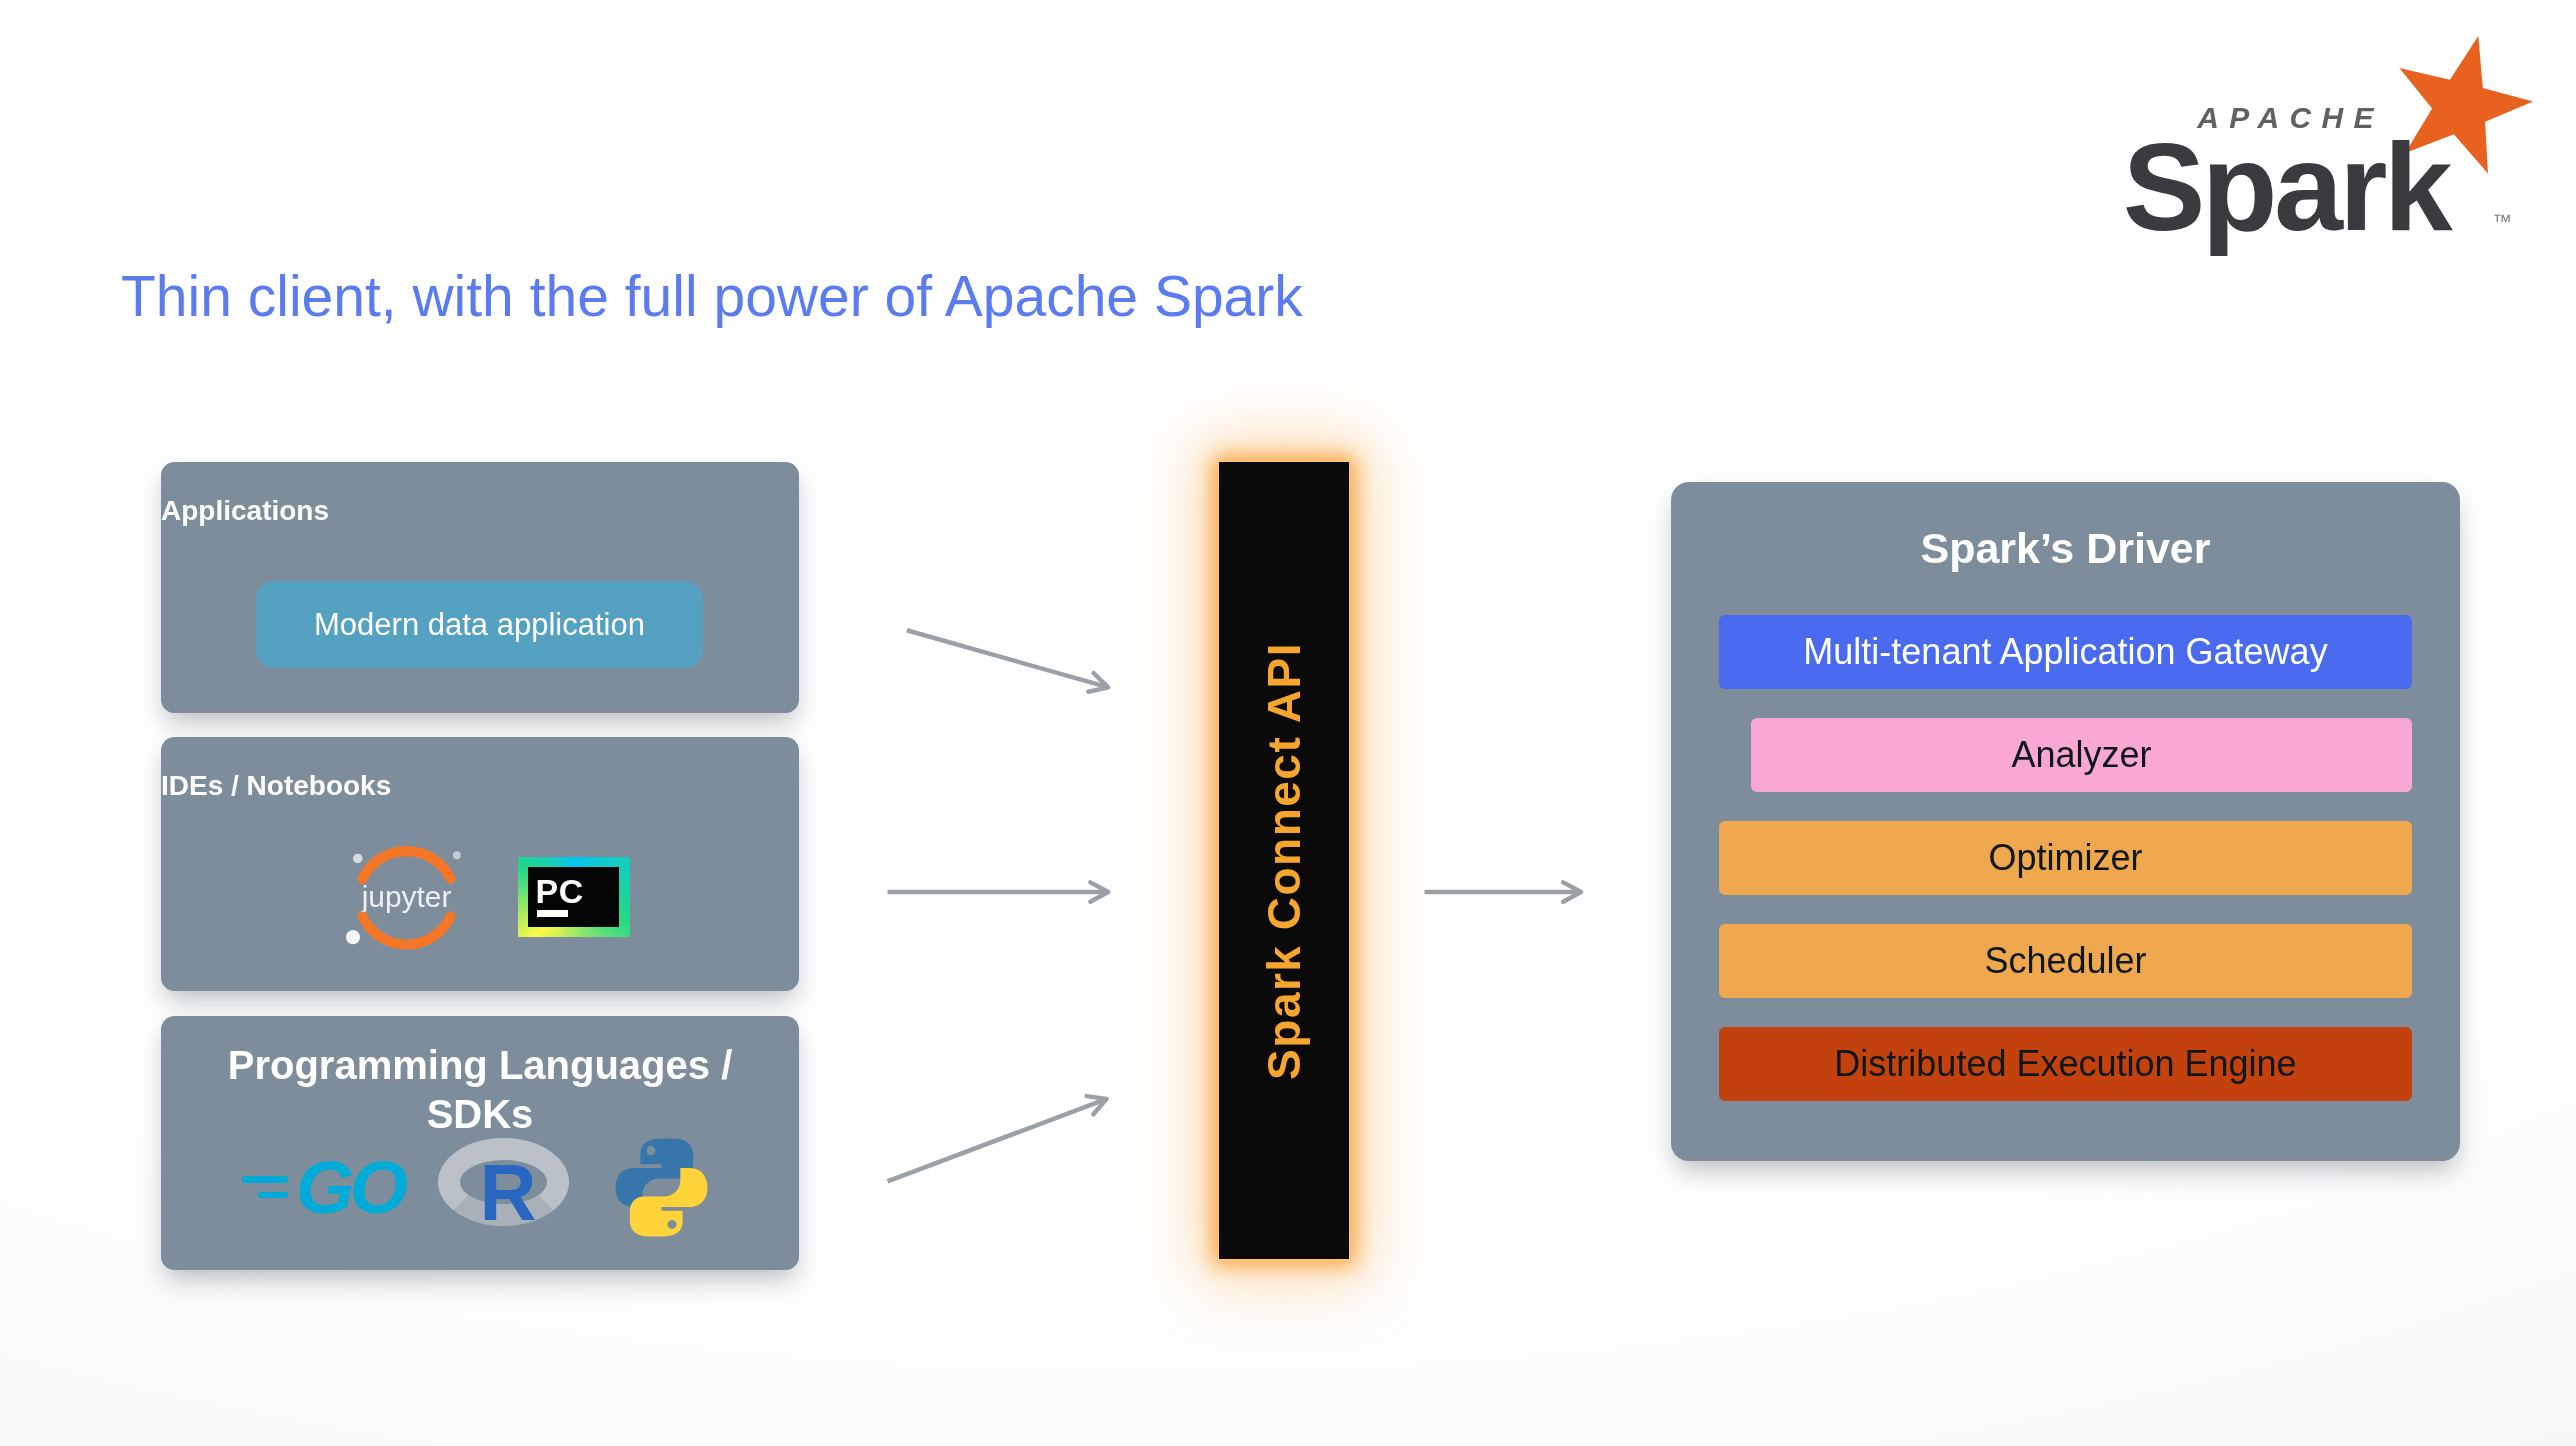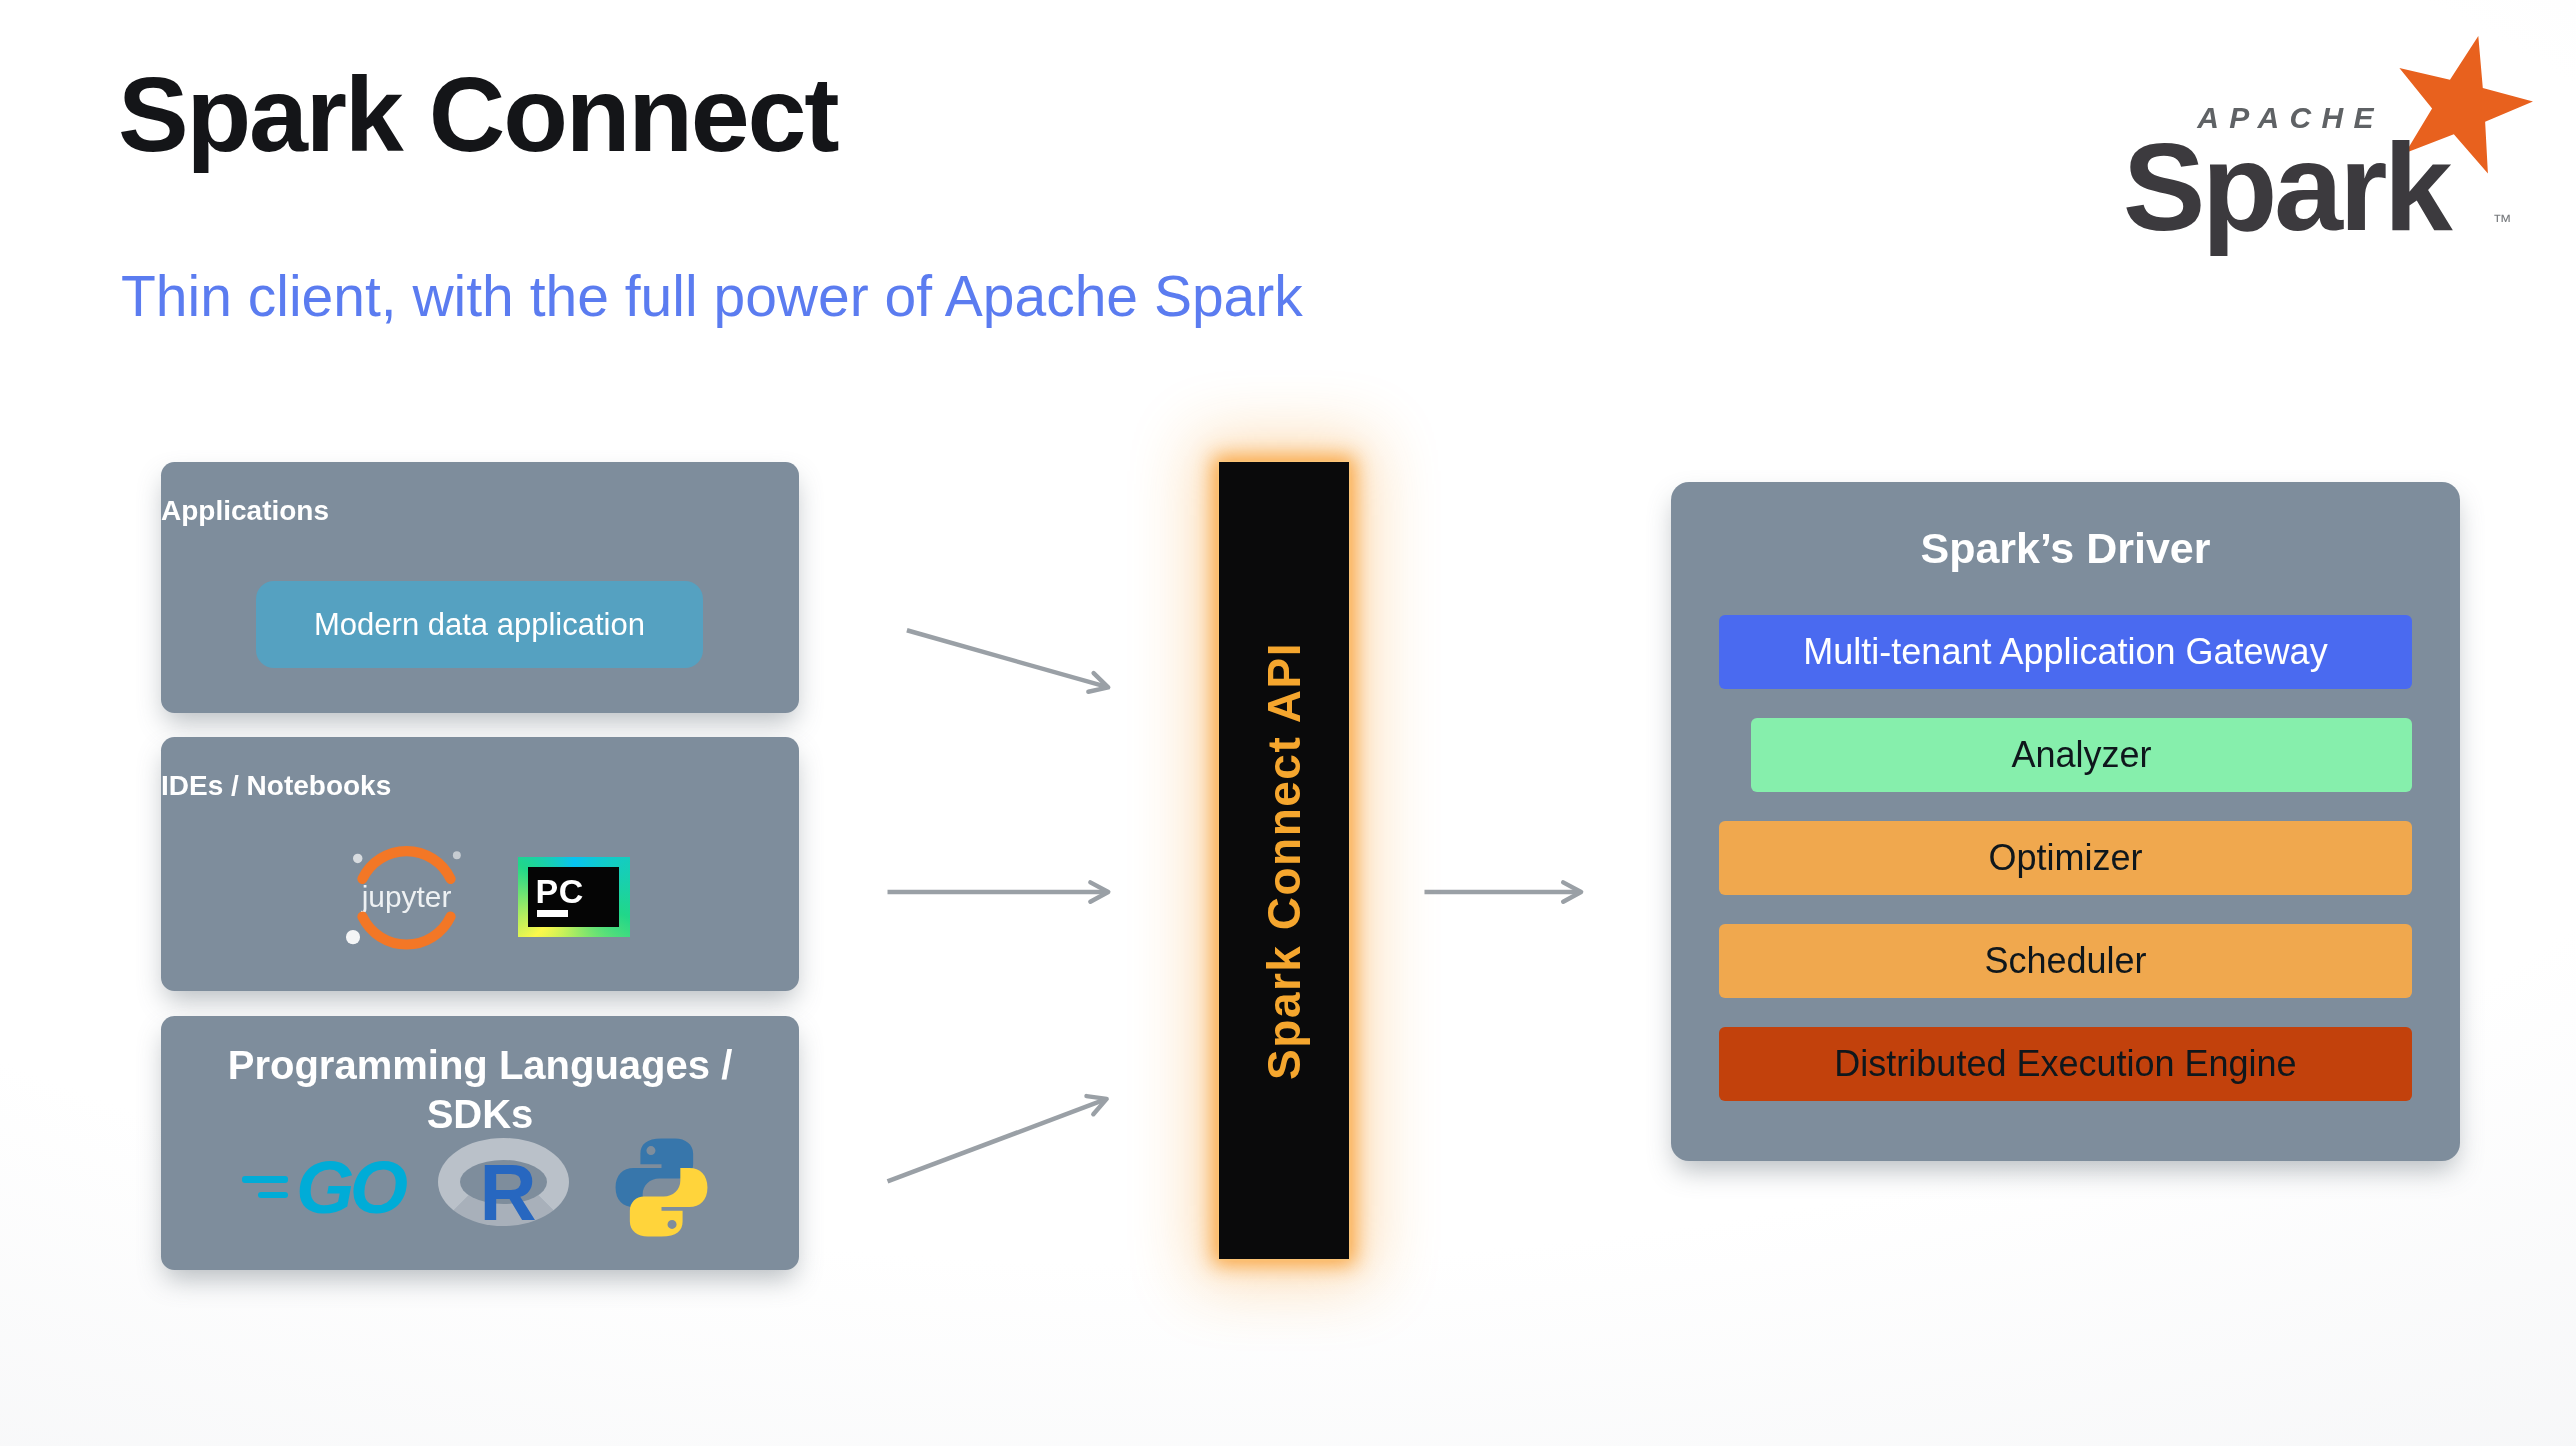--- a/index.html
+++ b/index.html
@@ -119,7 +119,6 @@
 
 <div class="slide">
 
-  <h1 class="title">Spark Connect</h1>
   <div class="subtitle">Thin client, with the full power of Apache Spark</div>
 
   <div class="brand">

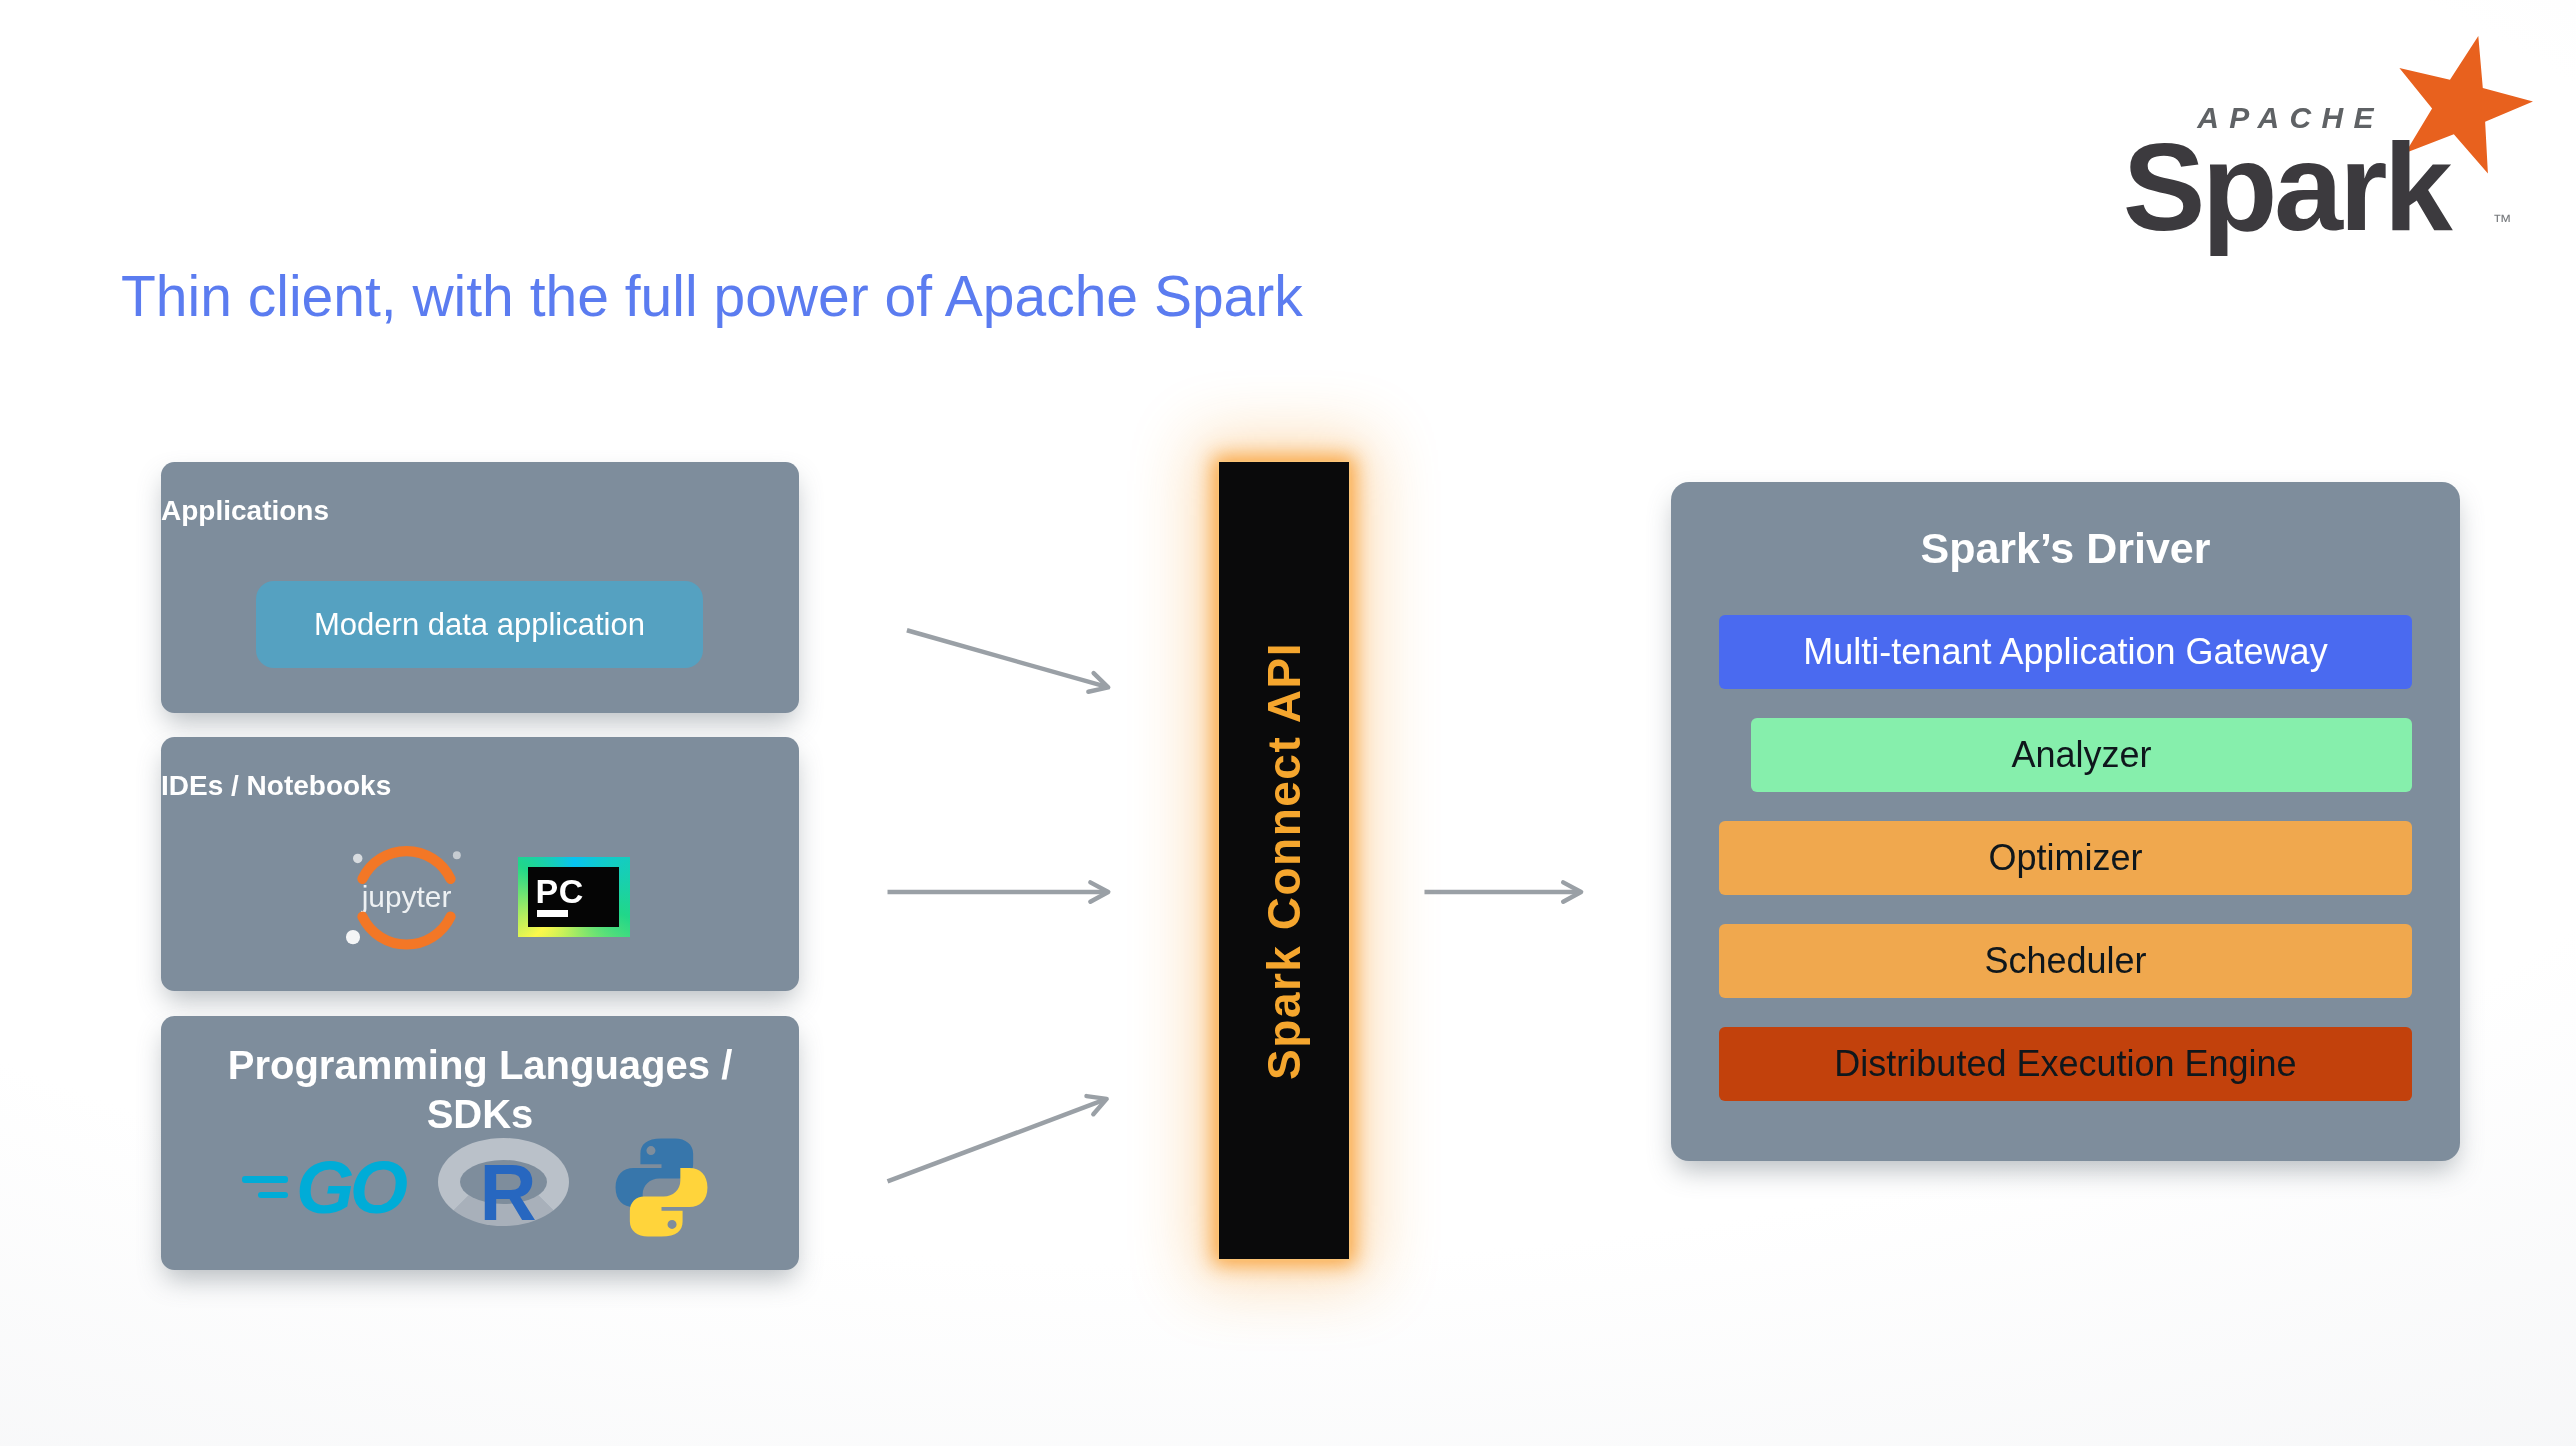--- a/index.html
+++ b/index.html
@@ -202,7 +202,7 @@
     <div class="driver-title">Spark’s Driver</div>
     <div class="layers">
       <div class="layer" style="background-color: rgb(74, 106, 240); color: rgb(255, 255, 255);">Multi-tenant Application Gateway</div>
-      <div class="layer" style="background-color: #86efac; color: rgb(15, 23, 28); margin-left: 32px;">Analyzer</div>
+      <div class="layer" style="background-color: #f9a8d4; color: rgb(15, 23, 28); margin-left: 32px;">Analyzer</div>
       <div class="layer" style="background-color: rgb(240, 168, 78); color: rgb(15, 23, 28);">Optimizer</div>
       <div class="layer" style="background-color: rgb(240, 168, 78); color: rgb(15, 23, 28);">Scheduler</div>
       <div class="layer" style="background-color: #c2410c; color: rgb(15, 23, 28);">Distributed Execution Engine</div>

